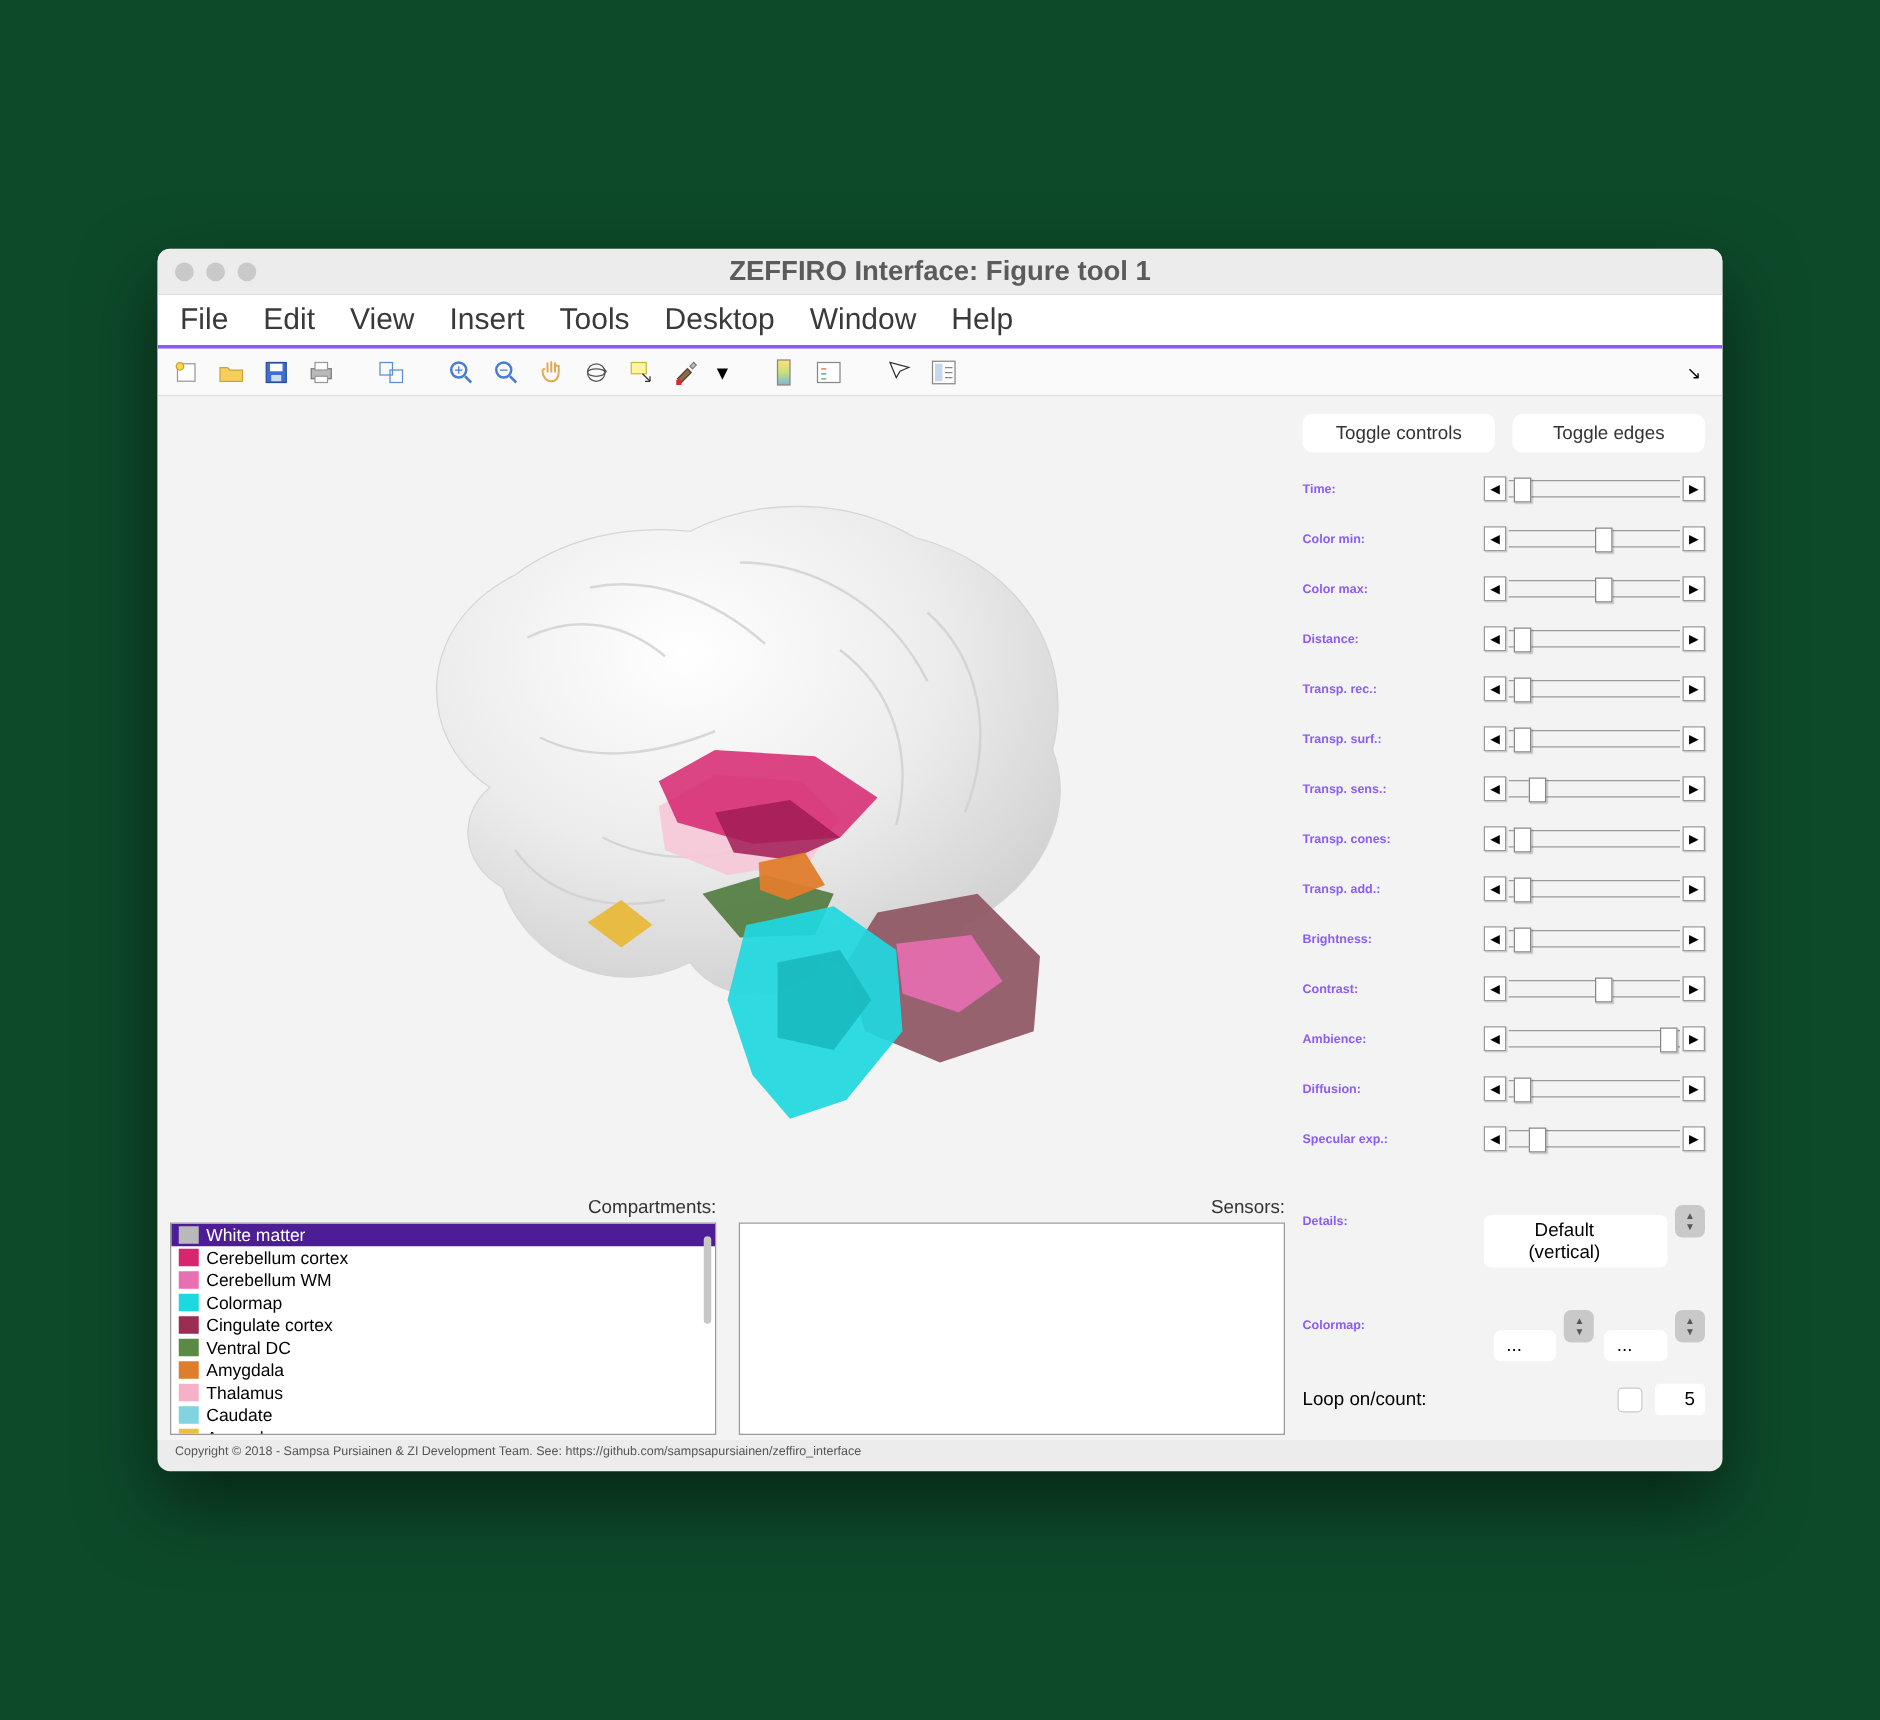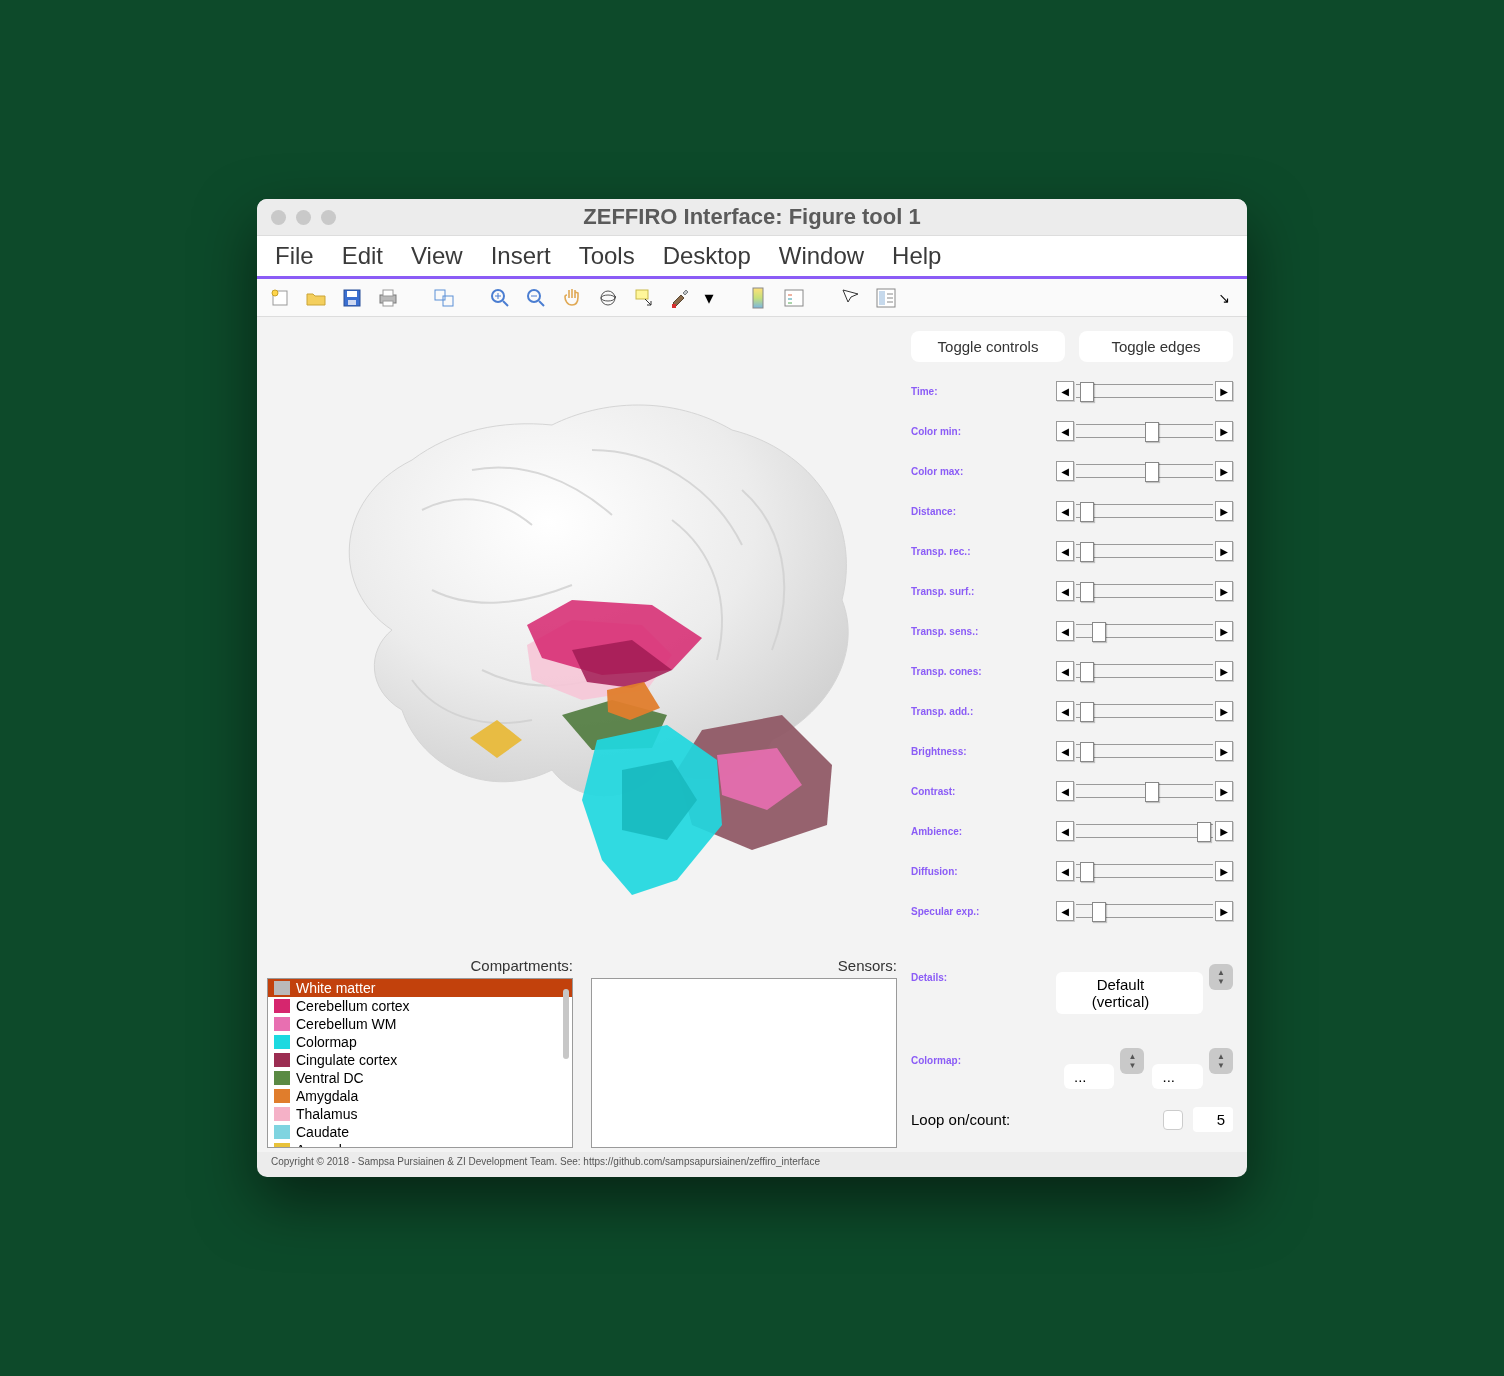--- a/index.html
+++ b/index.html
@@ -13,7 +13,7 @@
   padding: 40px;
 }
 .window {
-  width: 990px;
+  width: 1252px;
   background: #ececec;
   border-radius: 10px;
   box-shadow: 0 25px 60px rgba(0,0,0,0.5);

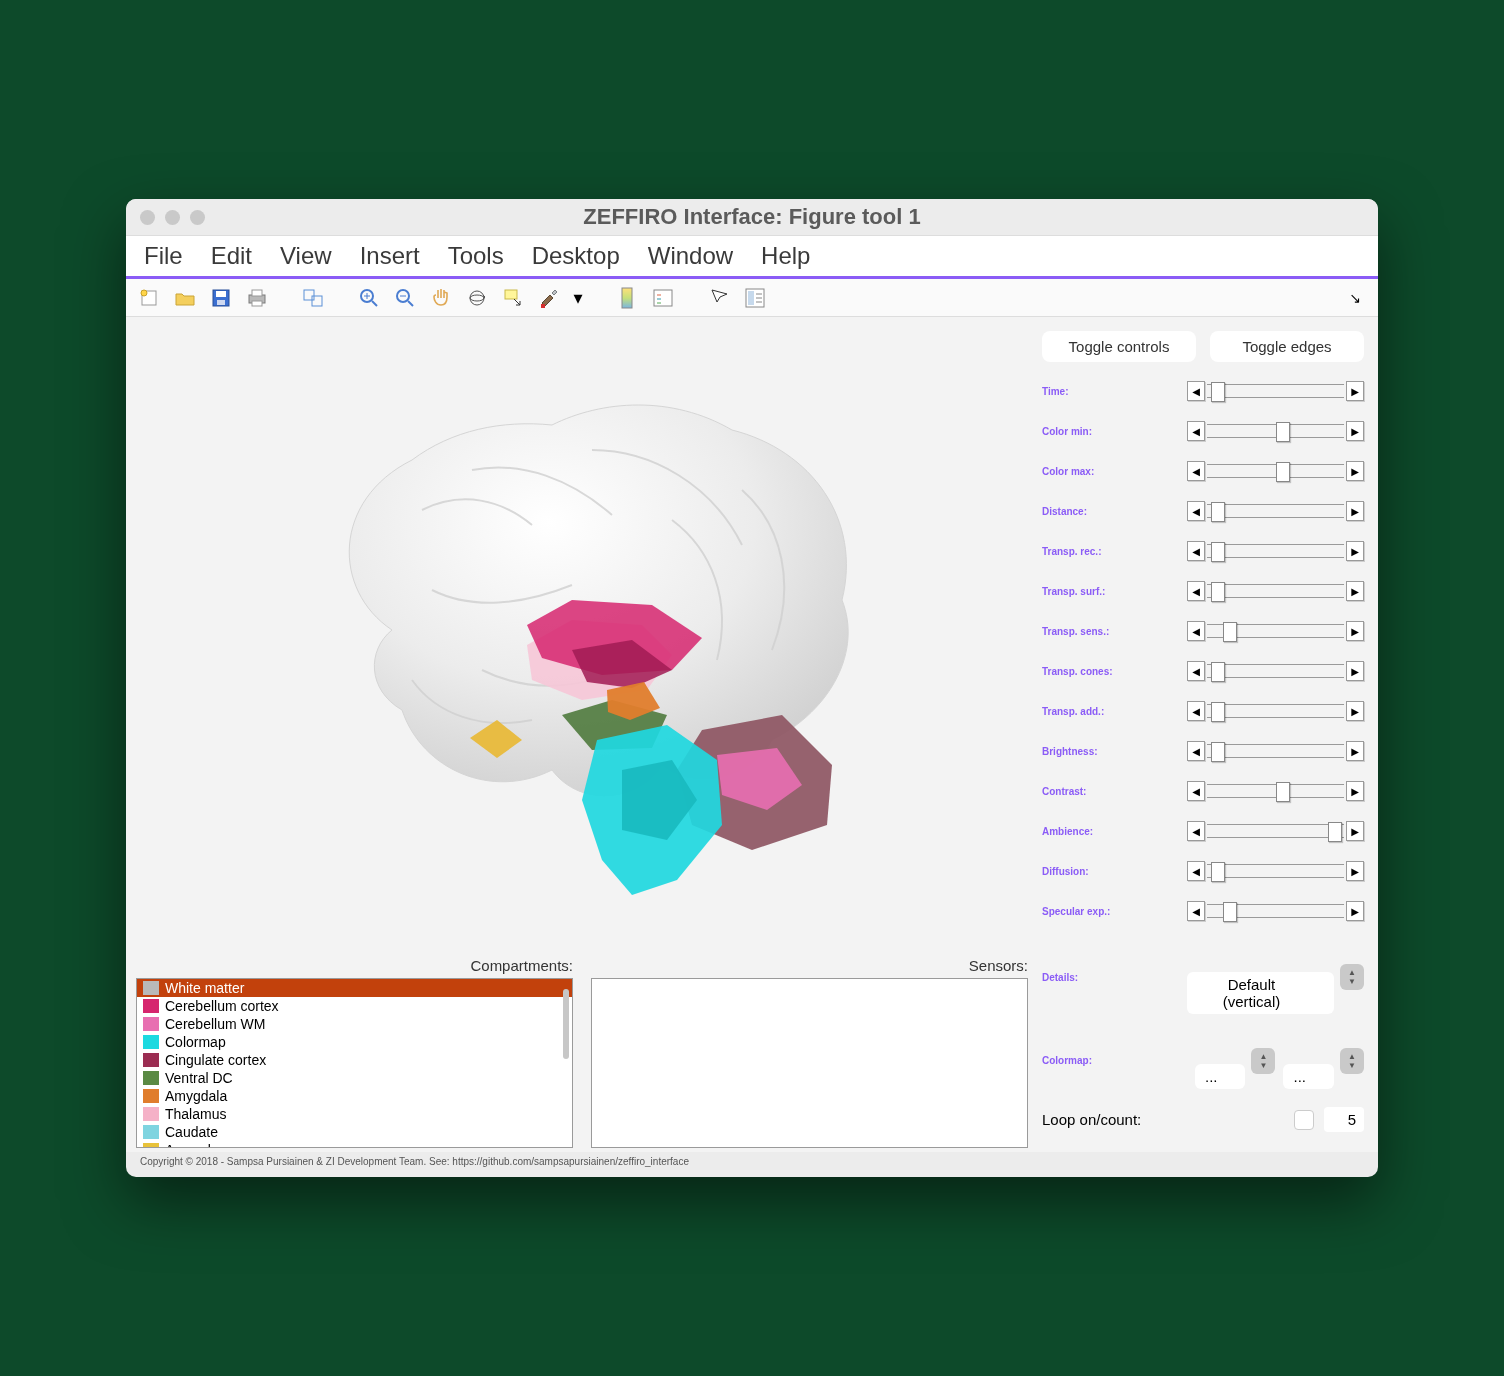--- a/index.html
+++ b/index.html
@@ -111,7 +111,7 @@
 }
 .listbox .scroll { position:absolute; right:3px; top:10px; width:6px; height:70px; background:#c7c7c7; border-radius:3px; }
 .li { padding: 1px 6px; display: flex; align-items: center; gap: 6px; }
-.li.sel { background: #c2410c; color: #fff; }
+.li.sel { background: #4c1d95; color: #fff; }
 .sw { width: 16px; height: 14px; flex-shrink: 0; }
 .right {
   width: 330px;

